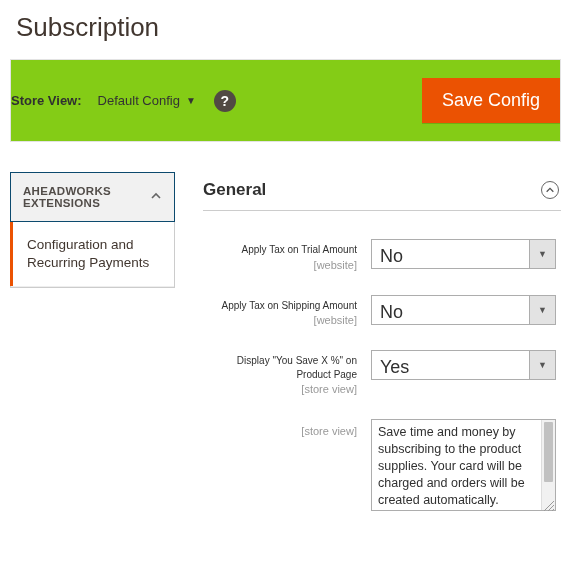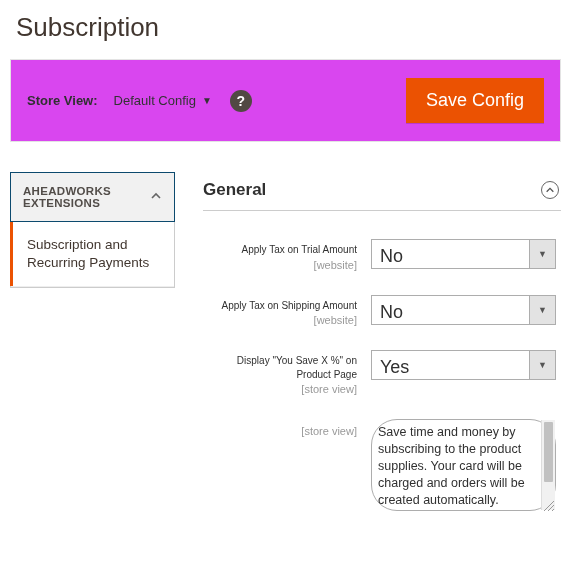--- a/index.html
+++ b/index.html
@@ -17,9 +17,9 @@
     padding: 12px 16px 16px 16px;
   }
   .toolbar {
-    background: #d946ef;
+    background: #84cc16;
     border: 1px solid #e3e3e3;
-    padding: 18px 16px;
+    padding: 18px 0;
     display: flex;
     align-items: center;
     margin: 0 10px 30px 10px;

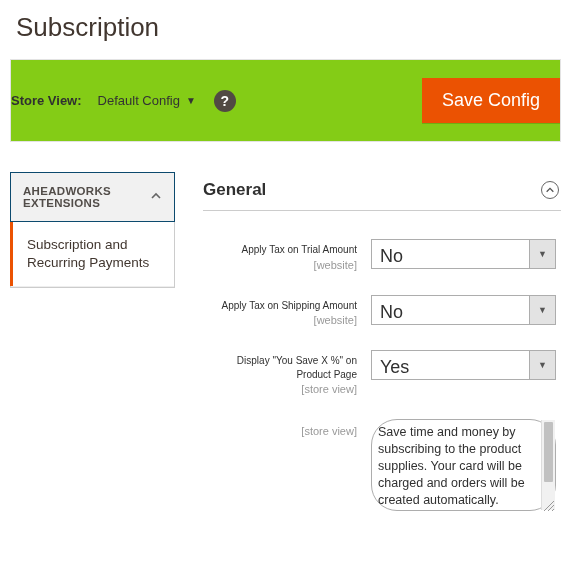--- a/index.html
+++ b/index.html
@@ -243,7 +243,7 @@
     </div>
     <div class="sb-items">
       <div class="sb-item active">
-        <span>Subscription and Recurring Payments</span>
+        <span>Configuration and Recurring Payments</span>
       </div>
     </div>
   </div>

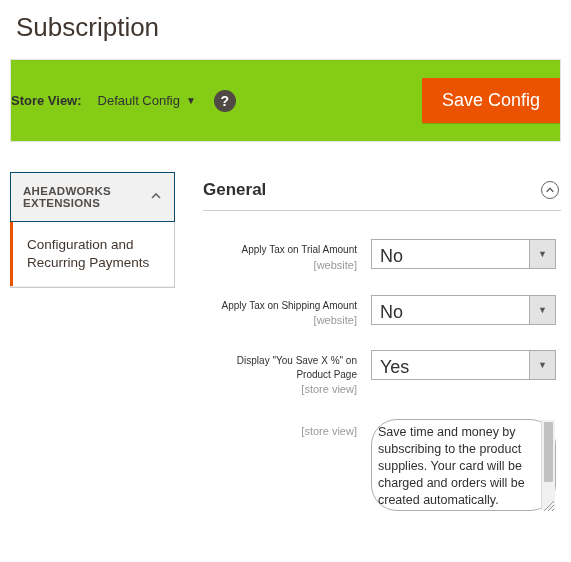--- a/index.html
+++ b/index.html
@@ -302,7 +302,7 @@
         <span class="scope">[store view]</span>
       </div>
       <div class="field-control">
-        <div class="textarea-wrap" style="position:relative;border-radius:26px;">
+        <div class="textarea-wrap" style="position:relative;">
           <div class="ta-content">Save time and money by subscribing to the product supplies.
 Your card will be charged and orders will be created automatically.</div>
           <div class="scrollbar">

